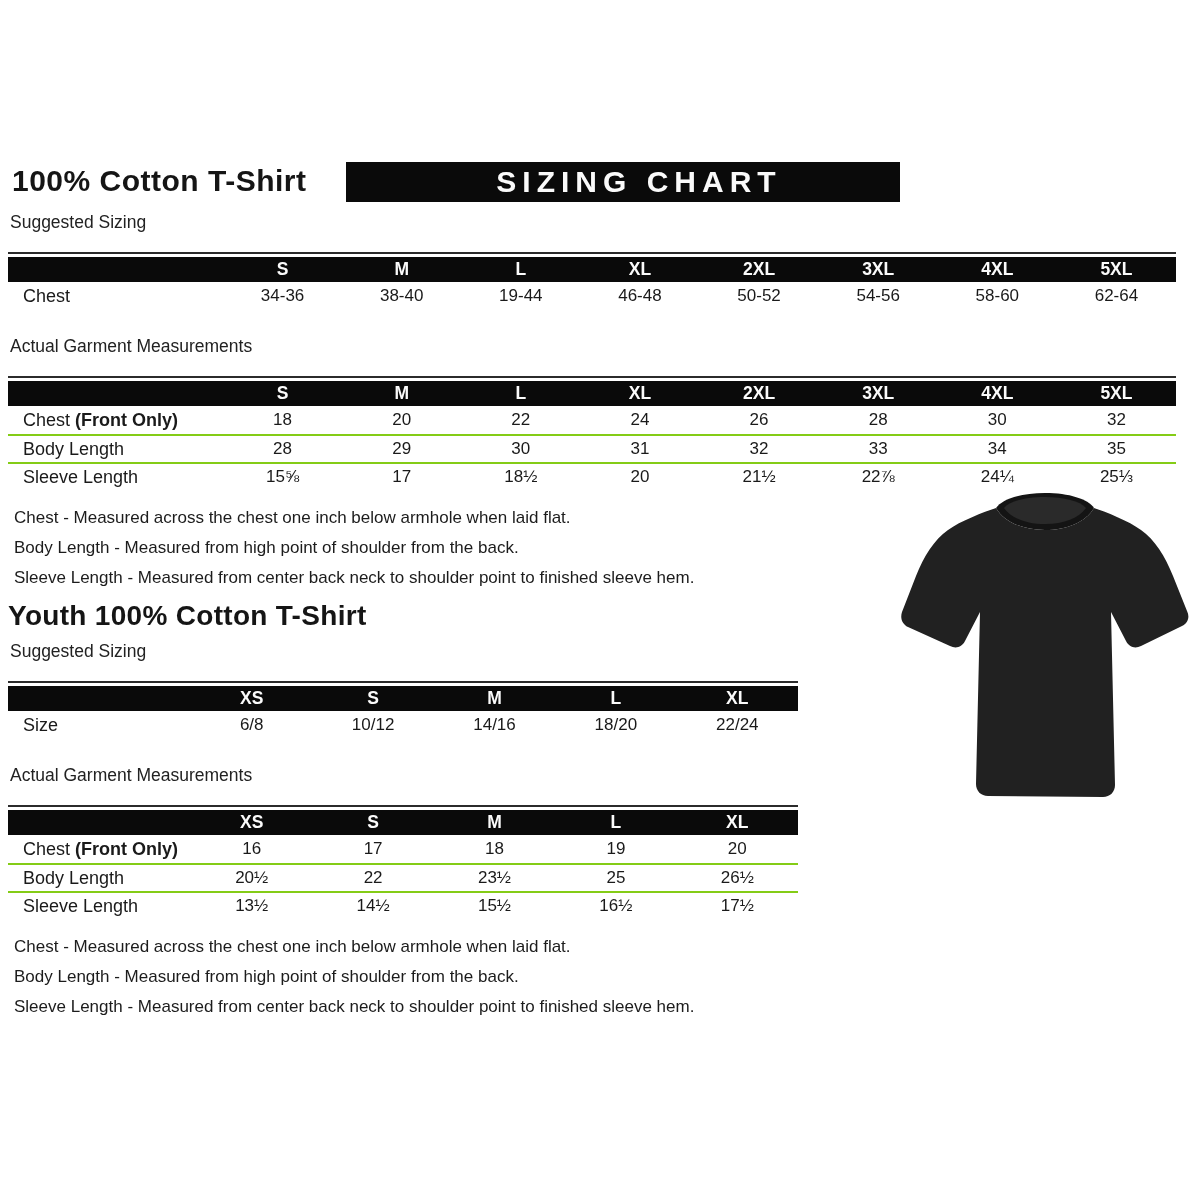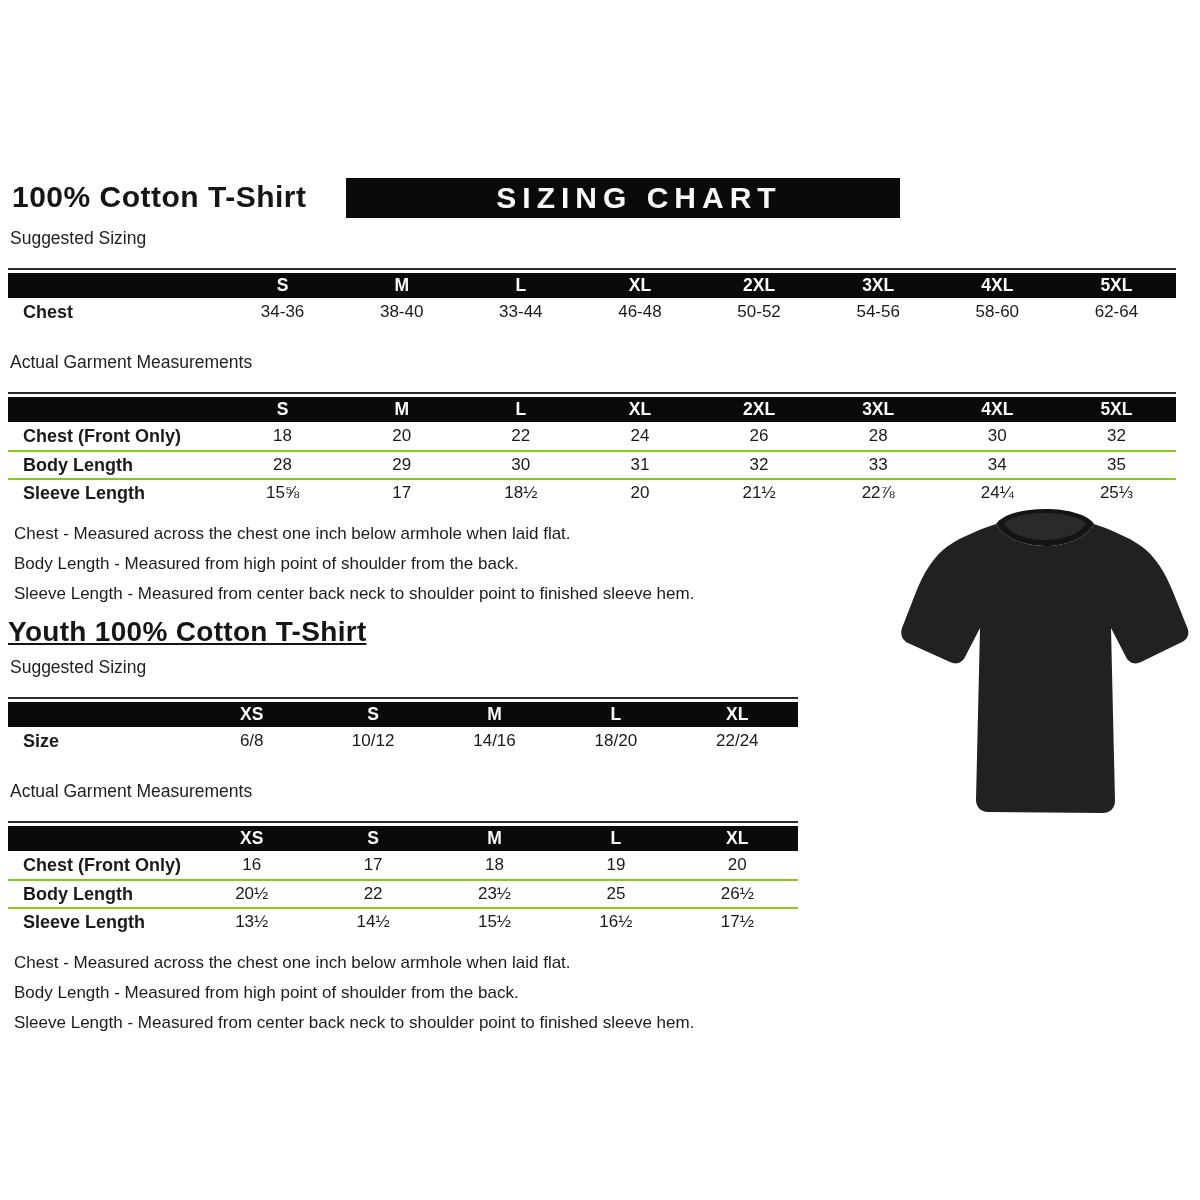--- a/index.html
+++ b/index.html
@@ -7,7 +7,7 @@
   body { font-family:"Liberation Sans", sans-serif; color:#1a1a1a; }
   .page {
     position:relative; width:1200px; height:1091px; background:#ffffff;
-    overflow:hidden; margin:16px auto;
+    overflow:hidden; margin:0 auto;
   }
   .content { position:absolute; left:8px; top:162px; width:1168px; }
 

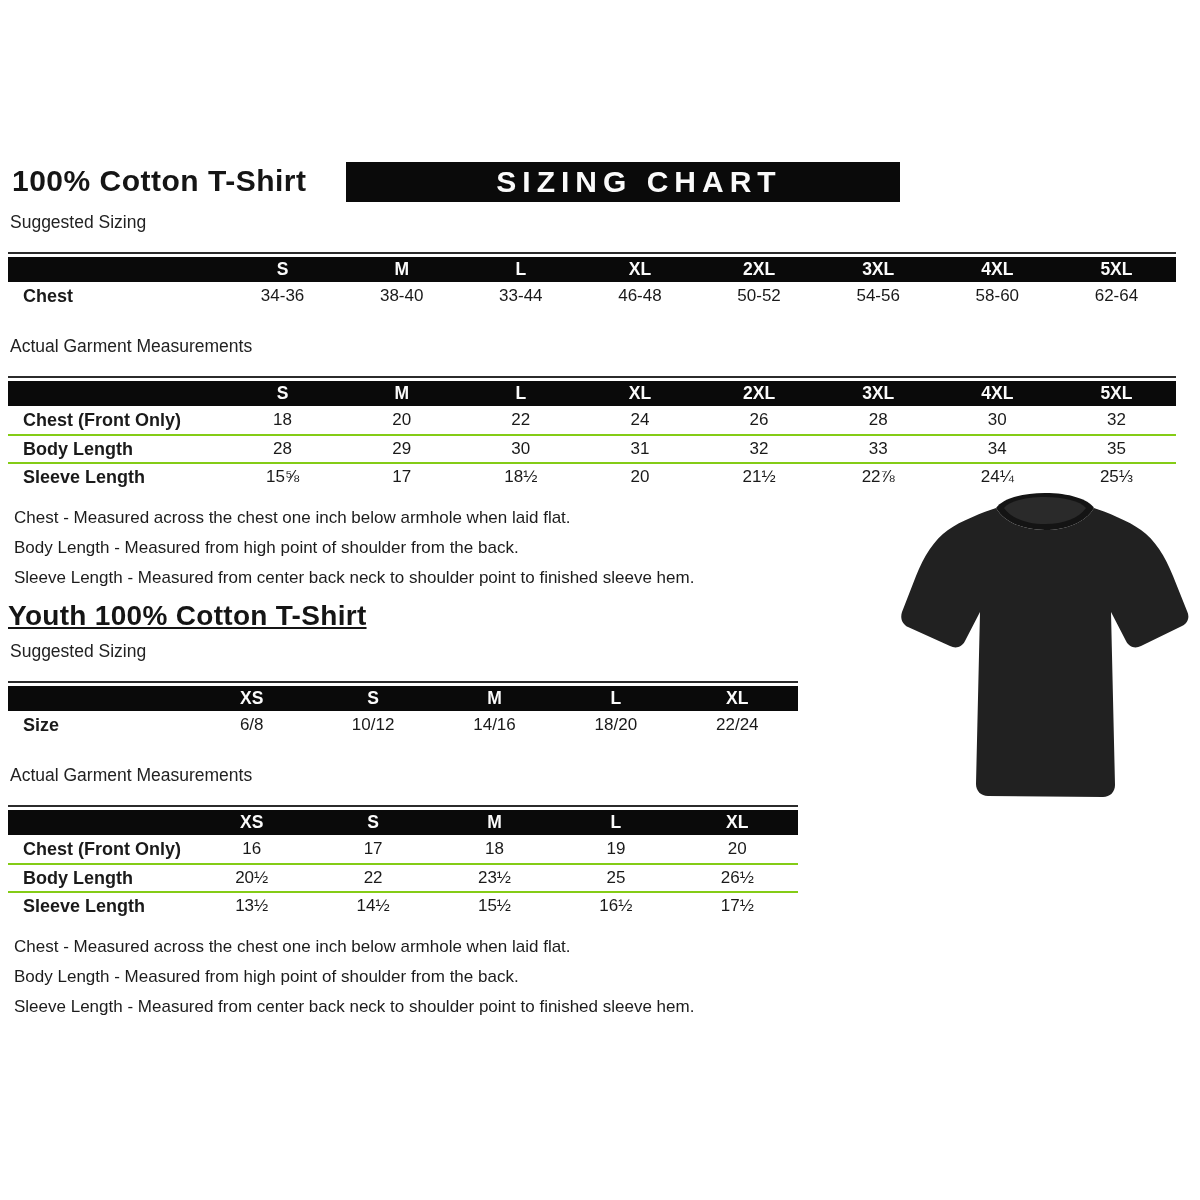--- a/index.html
+++ b/index.html
@@ -43,7 +43,7 @@
   .trow { height:28px; }
   .trow + .trow { border-top:2px solid #84cc16; }
   .tlabel { font-size:18px; padding-left:15px; white-space:nowrap; }
-  .tlabel b { font-weight:bold; }
+  .tlabel b { font-weight:normal; }
   .tlabel .suffix { font-weight:bold; }
   .td { font-size:17px; text-align:center; }
 

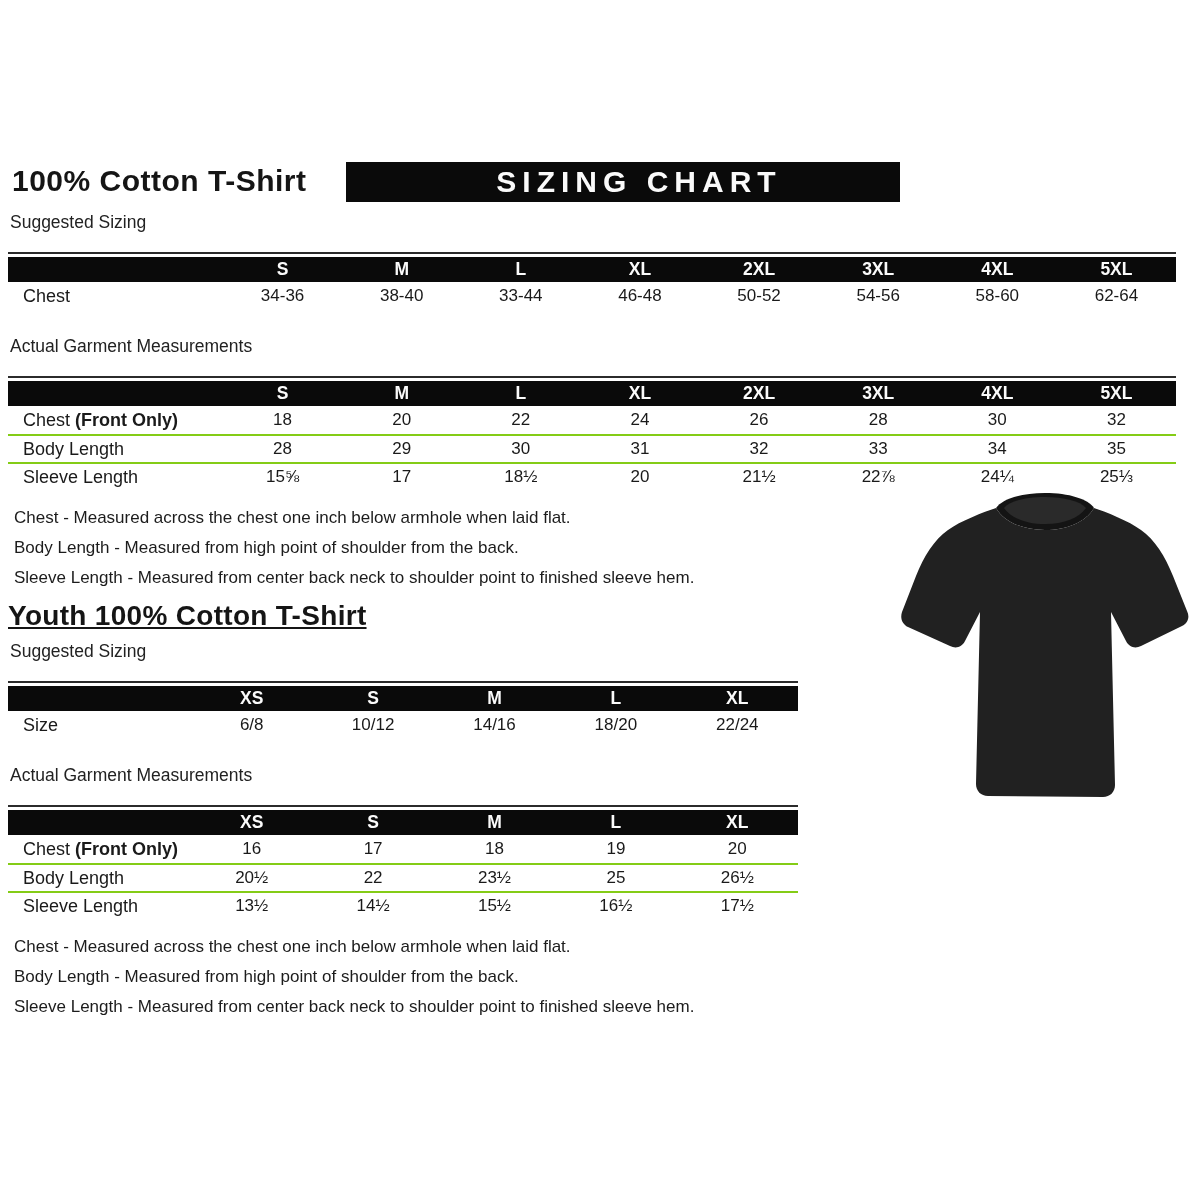--- a/index.html
+++ b/index.html
@@ -89,7 +89,7 @@
           <div class="tlabel"><b>Chest</b></div>
           <div class="td">34-36</div>
           <div class="td">38-40</div>
-          <div class="td">33-44</div>
+          <div class="td">19-44</div>
           <div class="td">46-48</div>
           <div class="td">50-52</div>
           <div class="td">54-56</div>

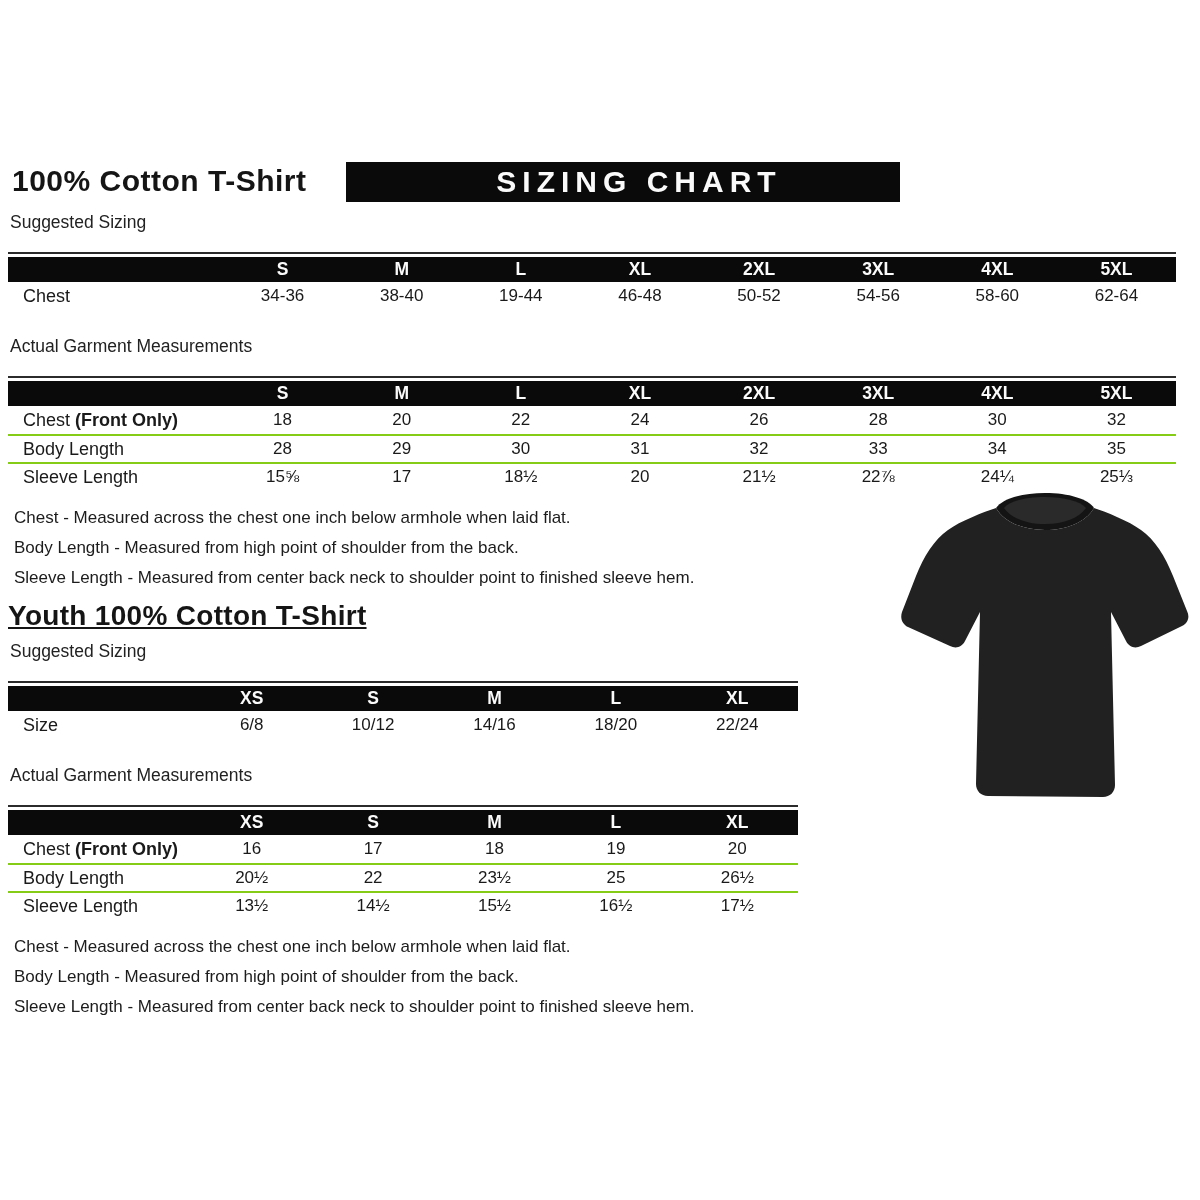--- a/index.html
+++ b/index.html
@@ -53,7 +53,7 @@
 
   .youth-title {
     font-size:28px; font-weight:bold; color:#151515;
-    margin-top:7px; padding-left:0px; letter-spacing:0.3px;text-decoration:underline;
+    margin-top:7px; padding-left:0px; letter-spacing:0.3px;
   }
 
   

